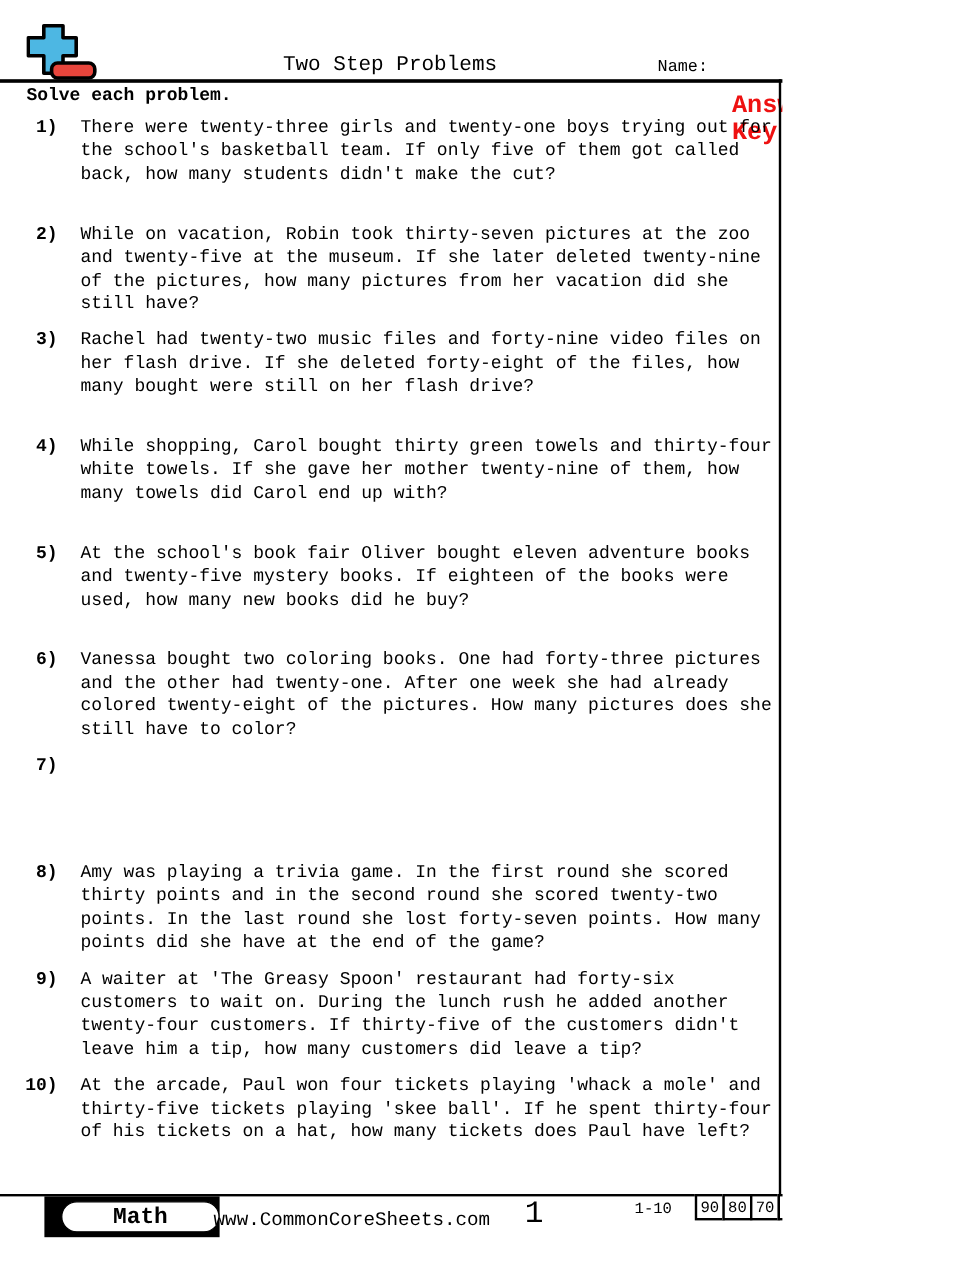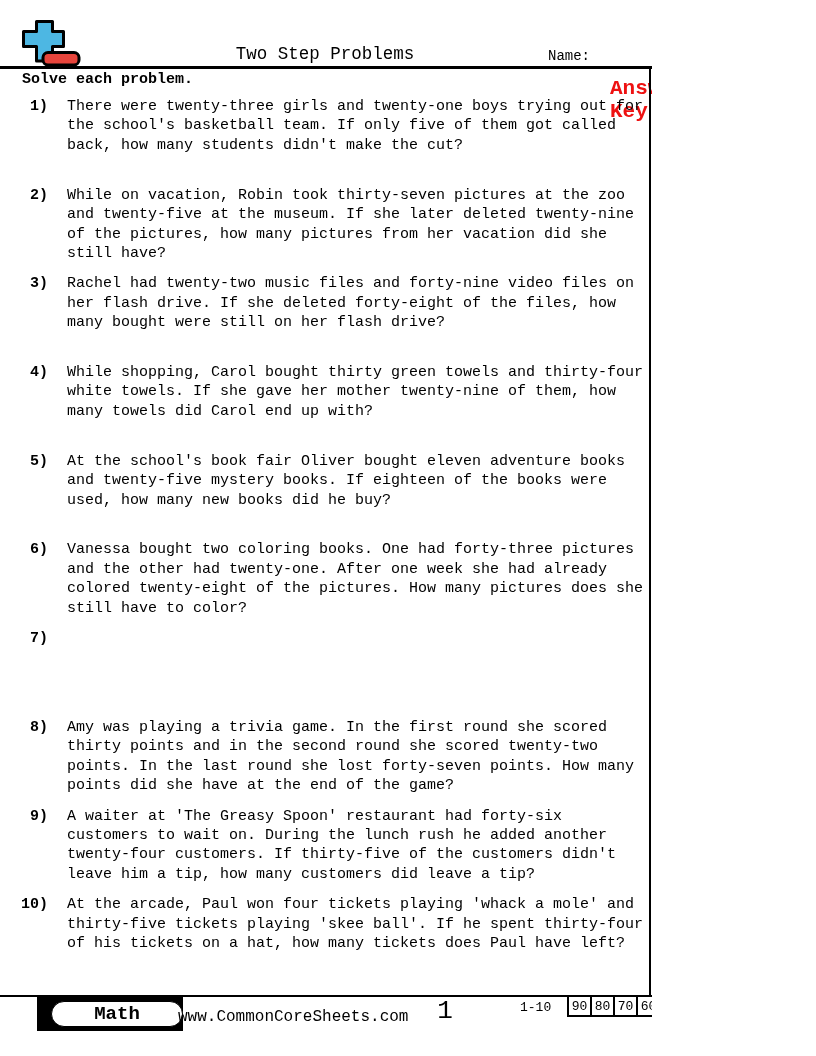--- a/index.html
+++ b/index.html
@@ -60,7 +60,7 @@
   }
   .website{position:absolute;left:178px;top:1008px;font-size:16px;}
   .pagenum{position:absolute;left:420px;top:996px;width:50px;text-align:center;font-size:26px;}
-  .score-label{position:absolute;left:520px;top:1000px;width:40px;font-size:13px;}
+  .score-label{position:absolute;left:520px;top:1000px;width:40px;text-align:right;font-size:13px;}
   .score-table{position:absolute;left:563px;top:995px;display:flex;}
   .scell{
     width:25px;height:22px;border:2px solid var(--ink);margin-left:-2px;background:#ffffff;

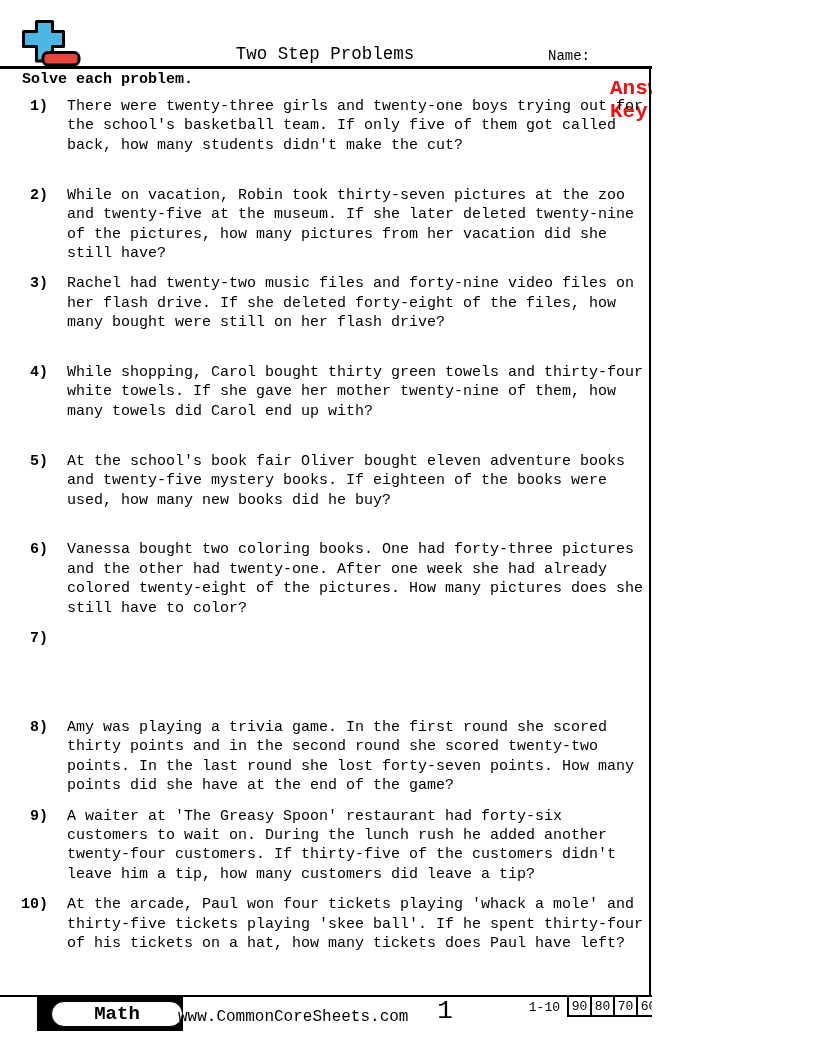--- a/index.html
+++ b/index.html
@@ -66,7 +66,7 @@
     width:25px;height:22px;border:2px solid var(--ink);margin-left:-2px;background:#ffffff;
     display:flex;align-items:center;justify-content:center;font-size:13px;
   }
-  .scell:first-child{margin-left:4px;}
+  .scell:first-child{margin-left:16px;}
   .scell.blue{background:var(--score-highlight);text-align:center;}
 </style>
 </head>

